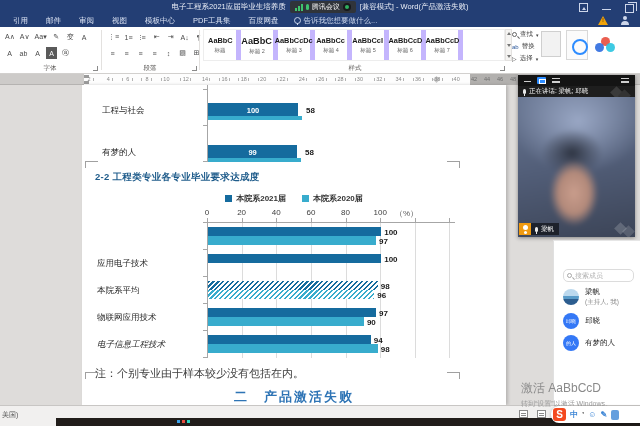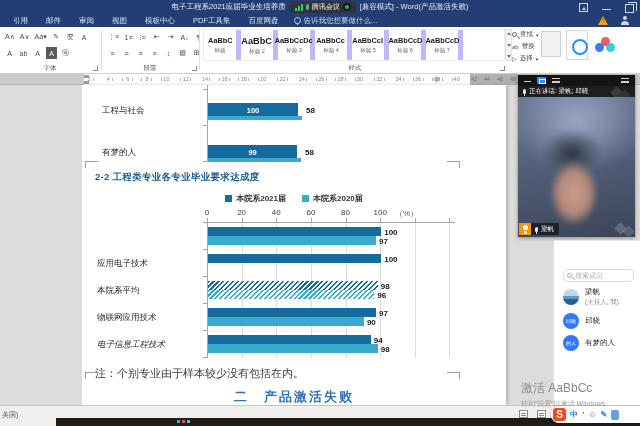--- a/index.html
+++ b/index.html
@@ -486,7 +486,7 @@
 </div>
 
 <div class="abs watermark">
-  <div class="wm1">激活 AaBbCc</div>
+  <div class="wm1">激活 AaBbCcD</div>
   <div class="wm2">转到“设置”以激活 Windows。</div>
 </div>
 <div class="abs sogou">

